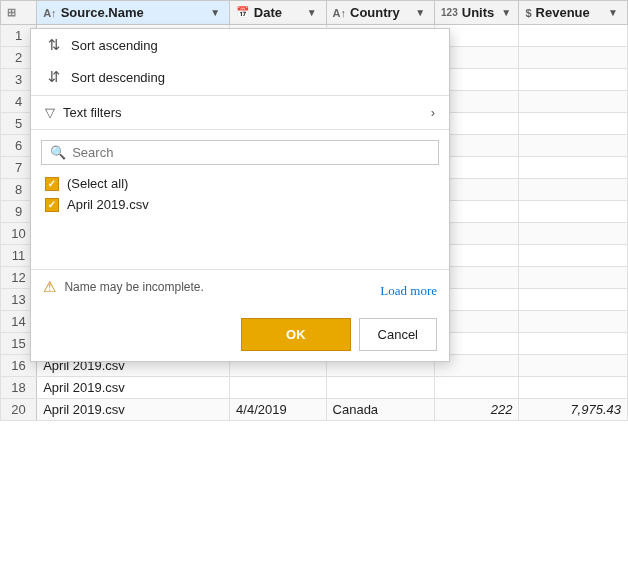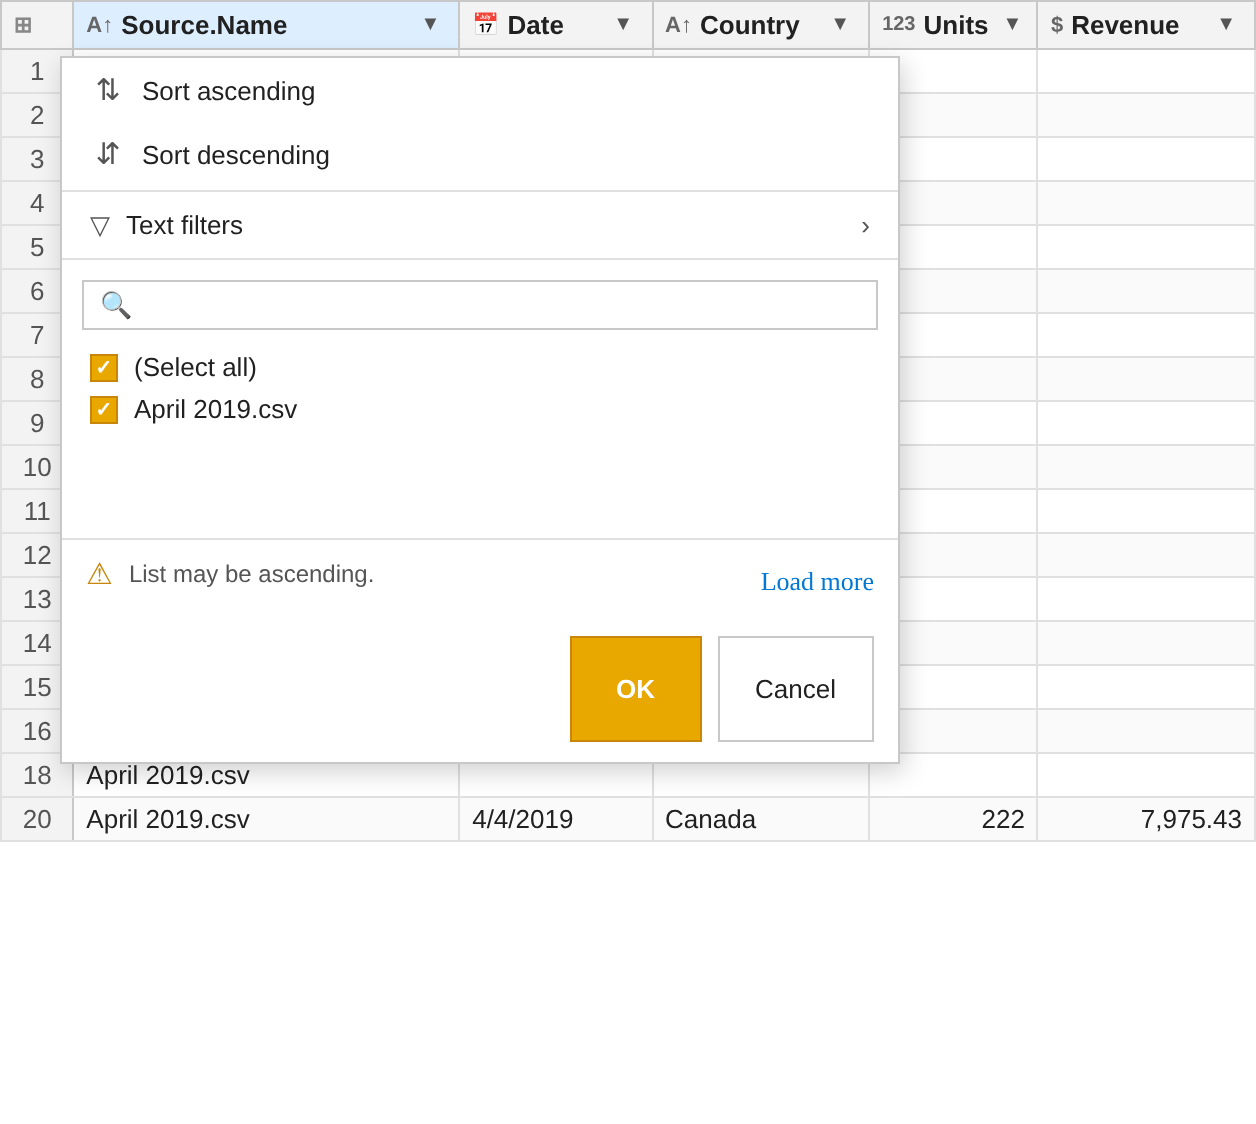--- a/index.html
+++ b/index.html
@@ -505,6 +505,7 @@
     <div class="search-container">
       <div class="search-box">
         <span class="search-icon-inner">🔍</span>
+        <input type="text" placeholder="Search" style="">
       </div>
     </div>
 

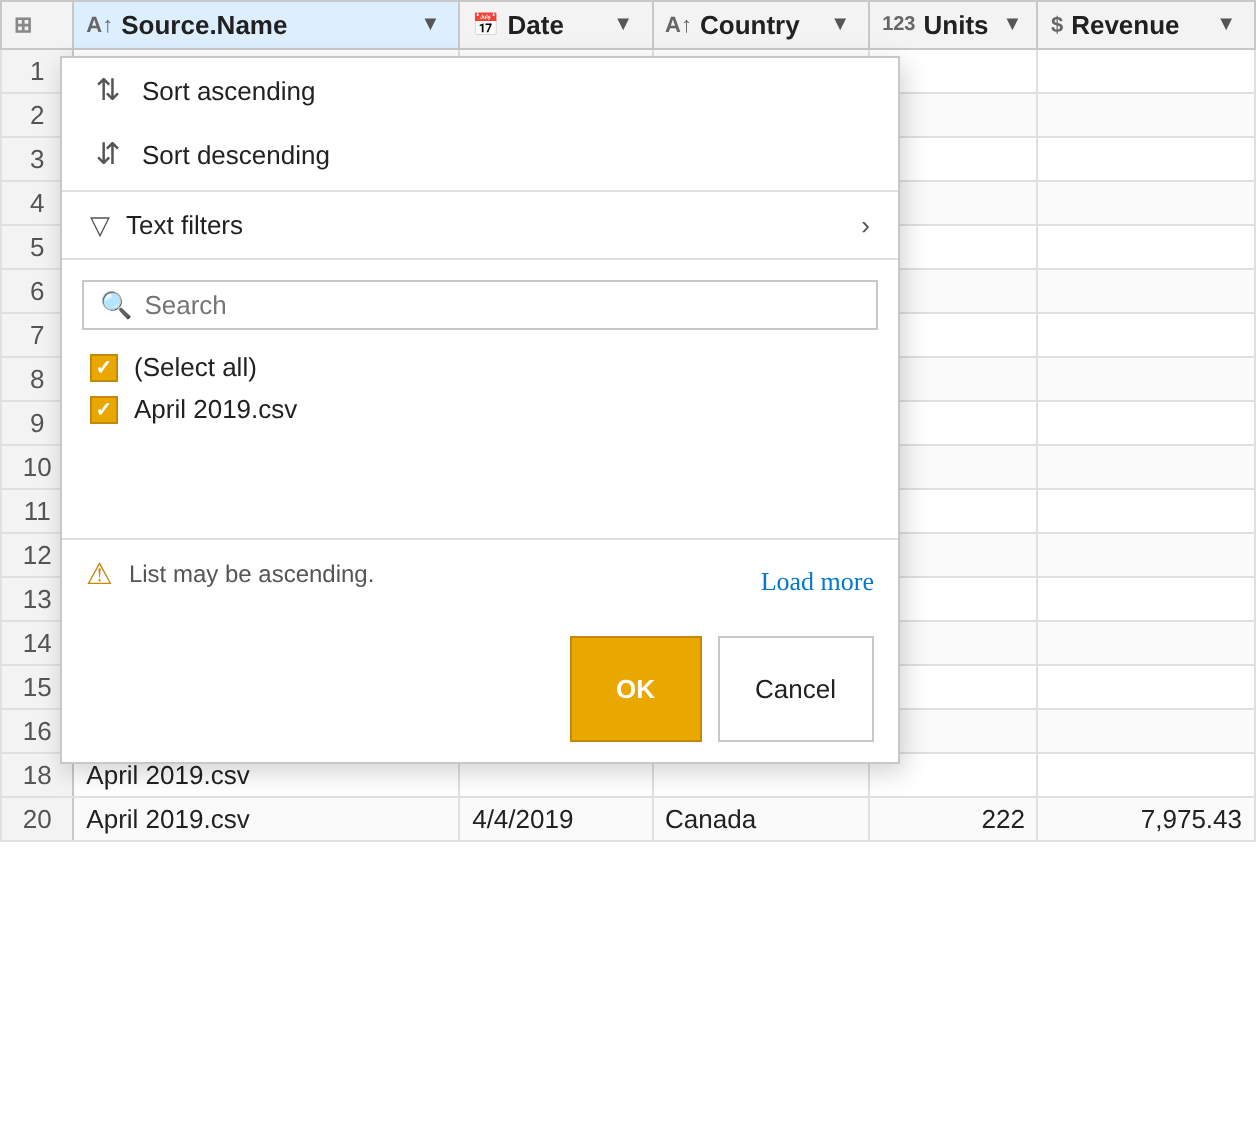--- a/index.html
+++ b/index.html
@@ -528,7 +528,7 @@
       <div class="footer-warning-row">
         <div class="incomplete-warning">
           <span class="warning-icon">⚠</span>
-          <span>List may be ascending.</span>
+          <span>Name may be incomplete.</span>
         </div>
         <a class="load-more-link" href="#">Load more</a>
       </div>

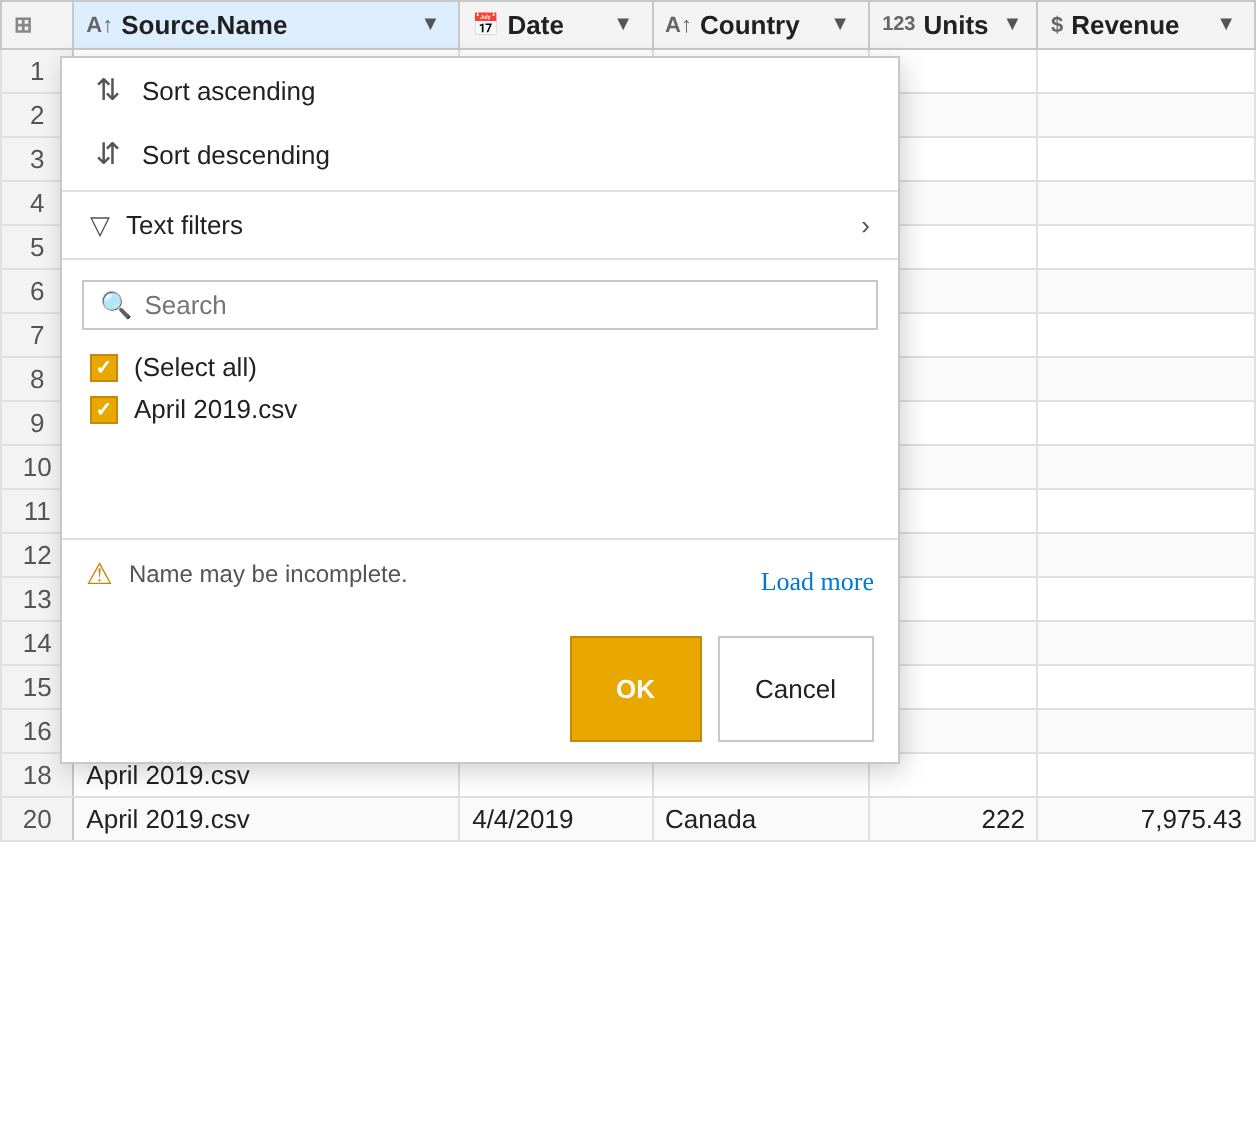--- a/index.html
+++ b/index.html
@@ -265,7 +265,7 @@
       color: #fff;
       font-size: 13px;
       font-weight: 600;
-      padding: 6px 22px;
+      padding: 6px 44px;
       cursor: pointer;
     }
 

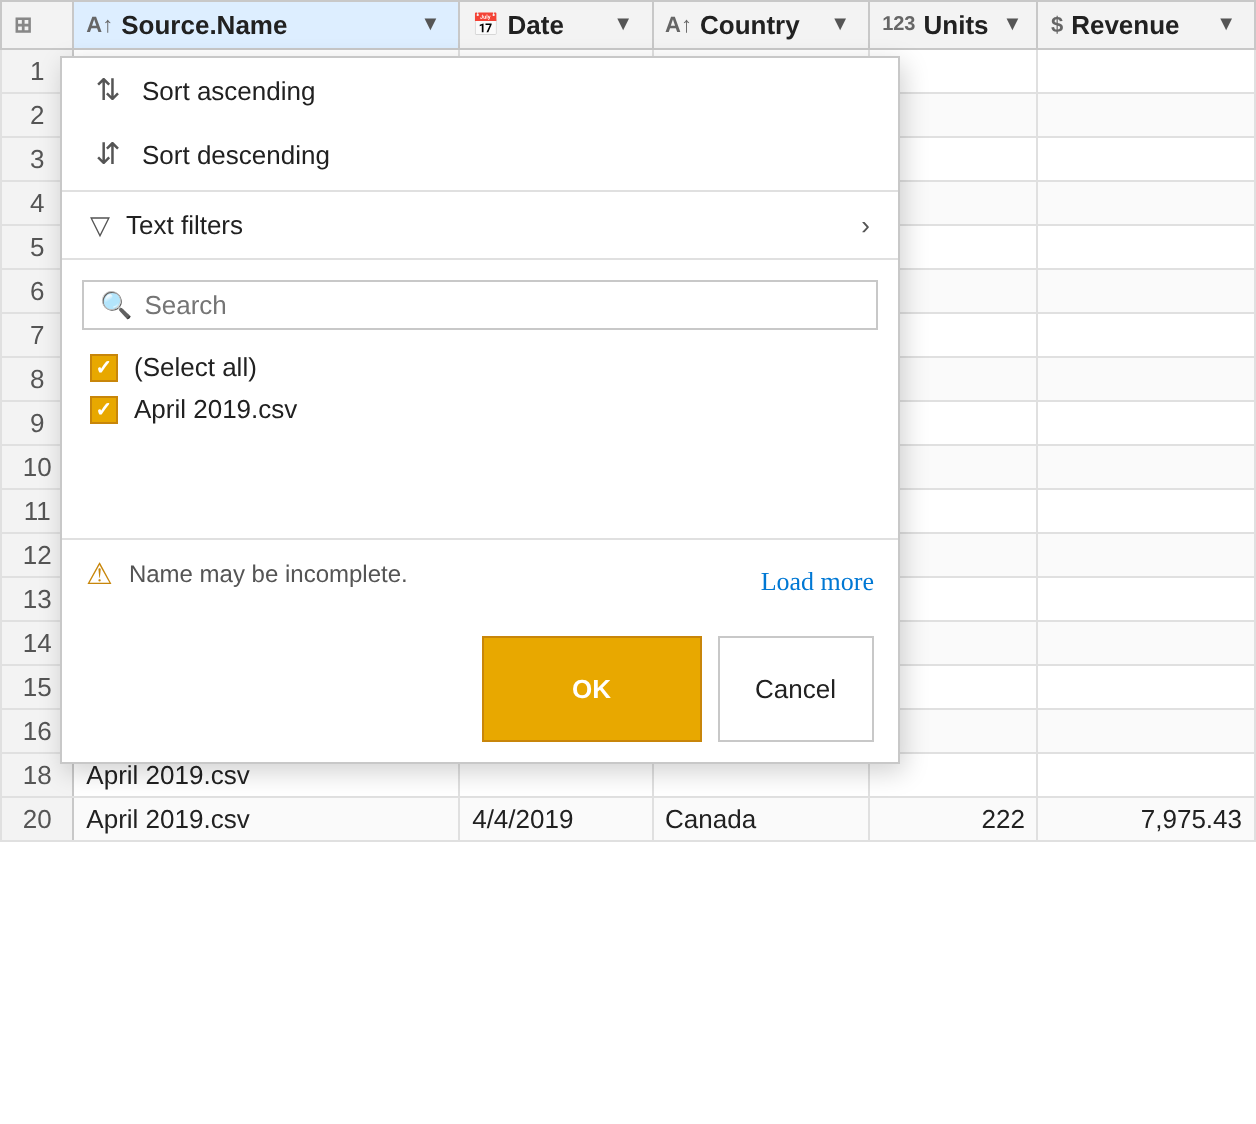--- a/index.html
+++ b/index.html
@@ -274,7 +274,7 @@
       border: 1px solid #c8c8c8;
       color: #212121;
       font-size: 13px;
-      padding: 18px 18px;
+      padding: 8px 18px;
       cursor: pointer;
     }
 

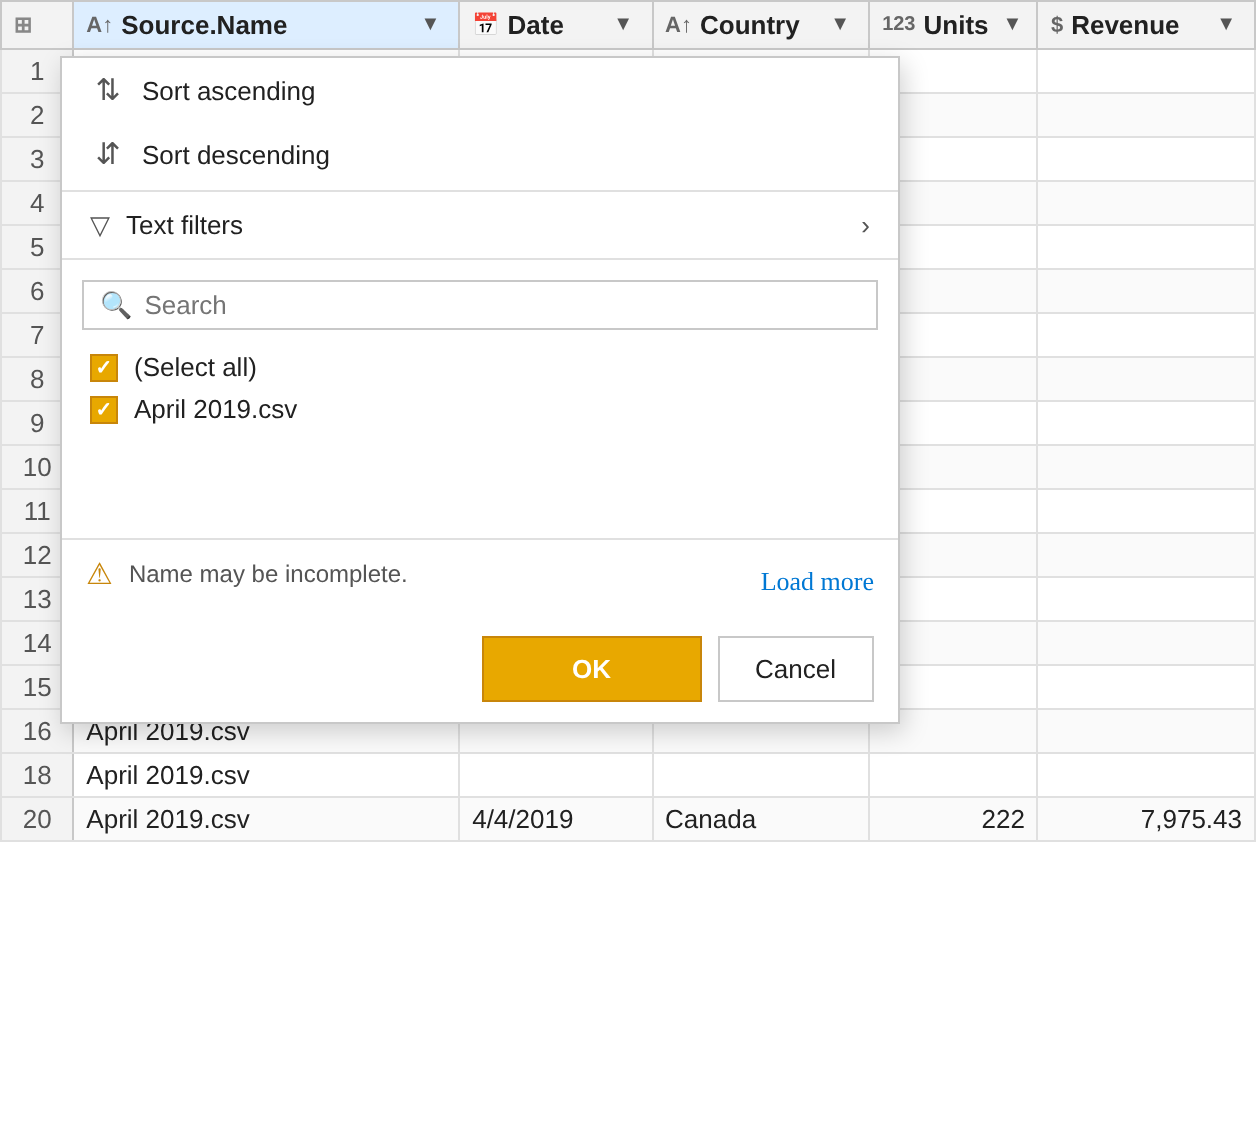--- a/index.html
+++ b/index.html
@@ -91,7 +91,7 @@
     .col-units { width: 70px; text-align: right; }
     .col-revenue { width: 90px; text-align: right; }
 
-    td.num { text-align: right; }
+    td.num { text-align: right; font-style: italic; }
 
     
     .dropdown-overlay {

